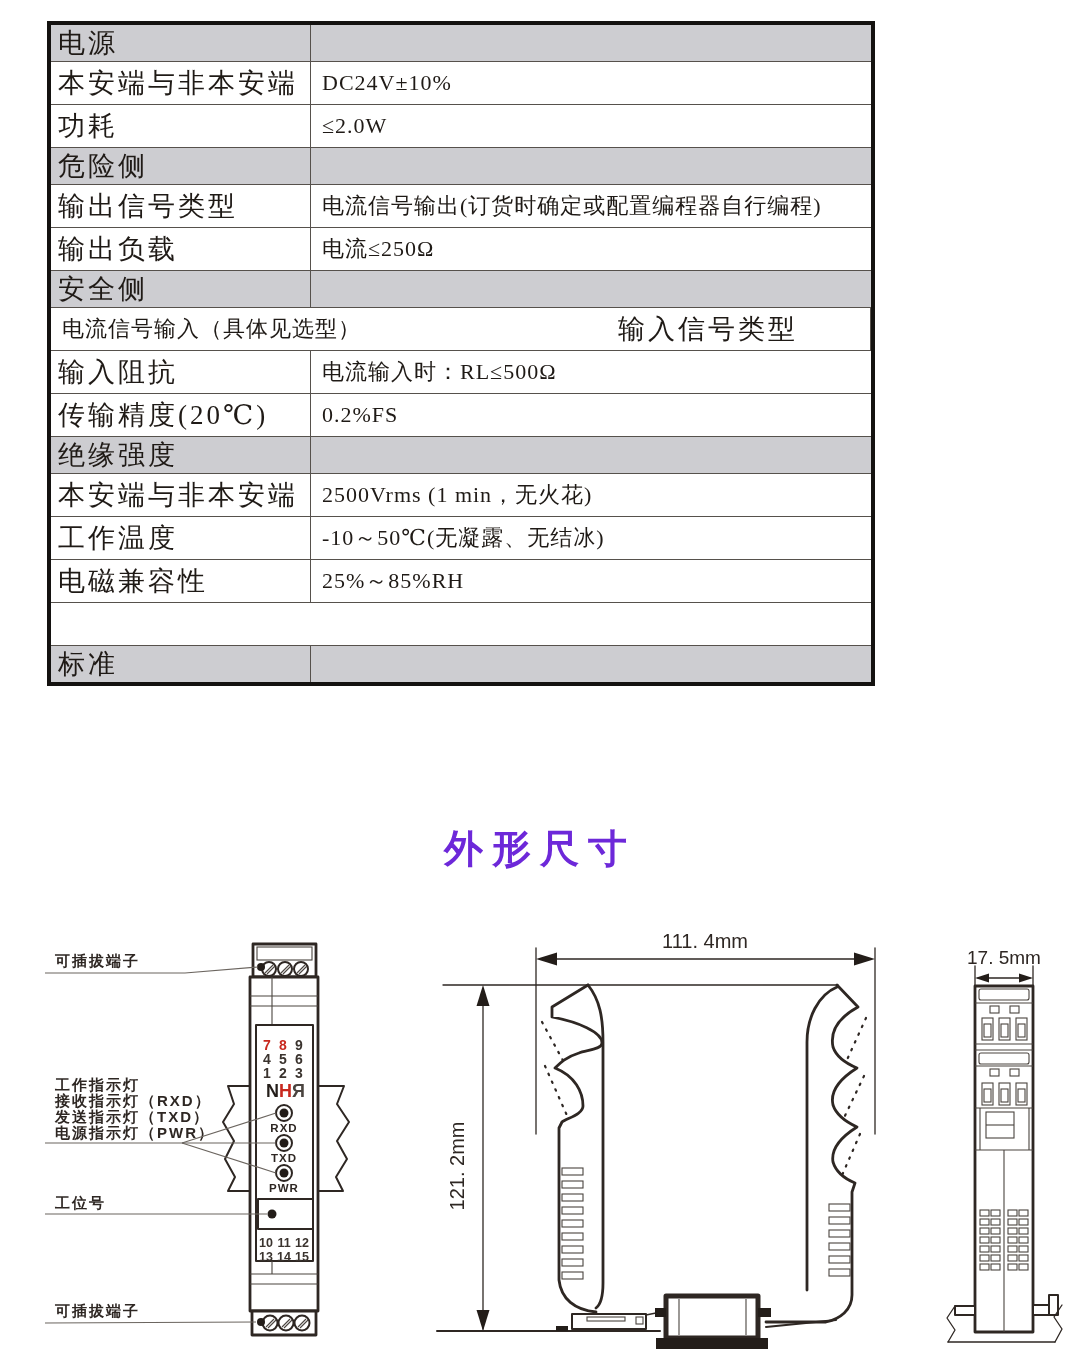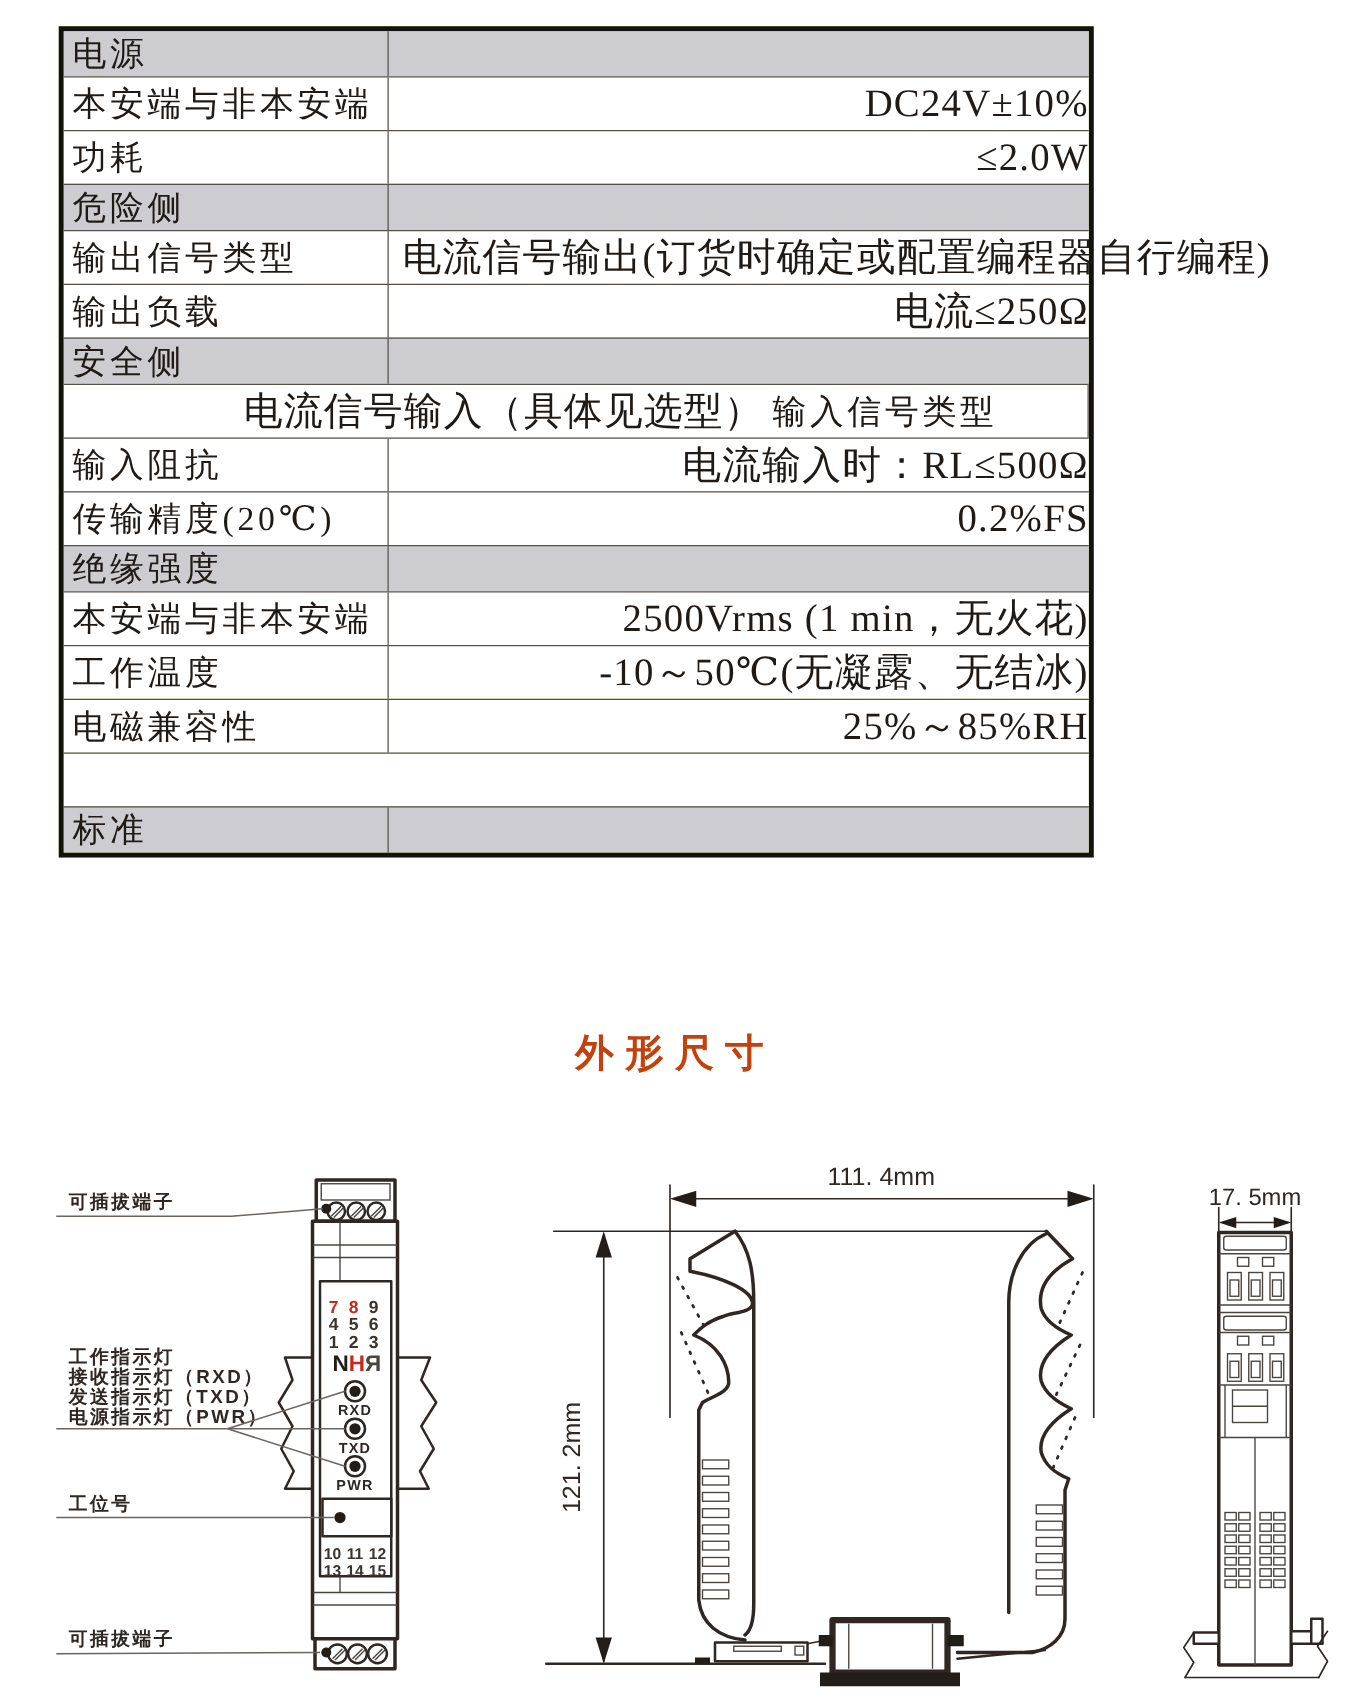--- a/index.html
+++ b/index.html
@@ -7,7 +7,7 @@
 
   
   .spec-table{position:absolute;left:47px;top:21px;width:828px;box-sizing:border-box;
-    border:4px solid #141210;background:#bef264;}
+    border:4px solid #141210;background:#0369a1;}
   .trow{display:flex;align-items:center;height:42px;background:#fff;}
   .trow + .trow{border-top:1.5px solid #56514c;}
   .trow.section{height:36px;background:#cdcdd1;}

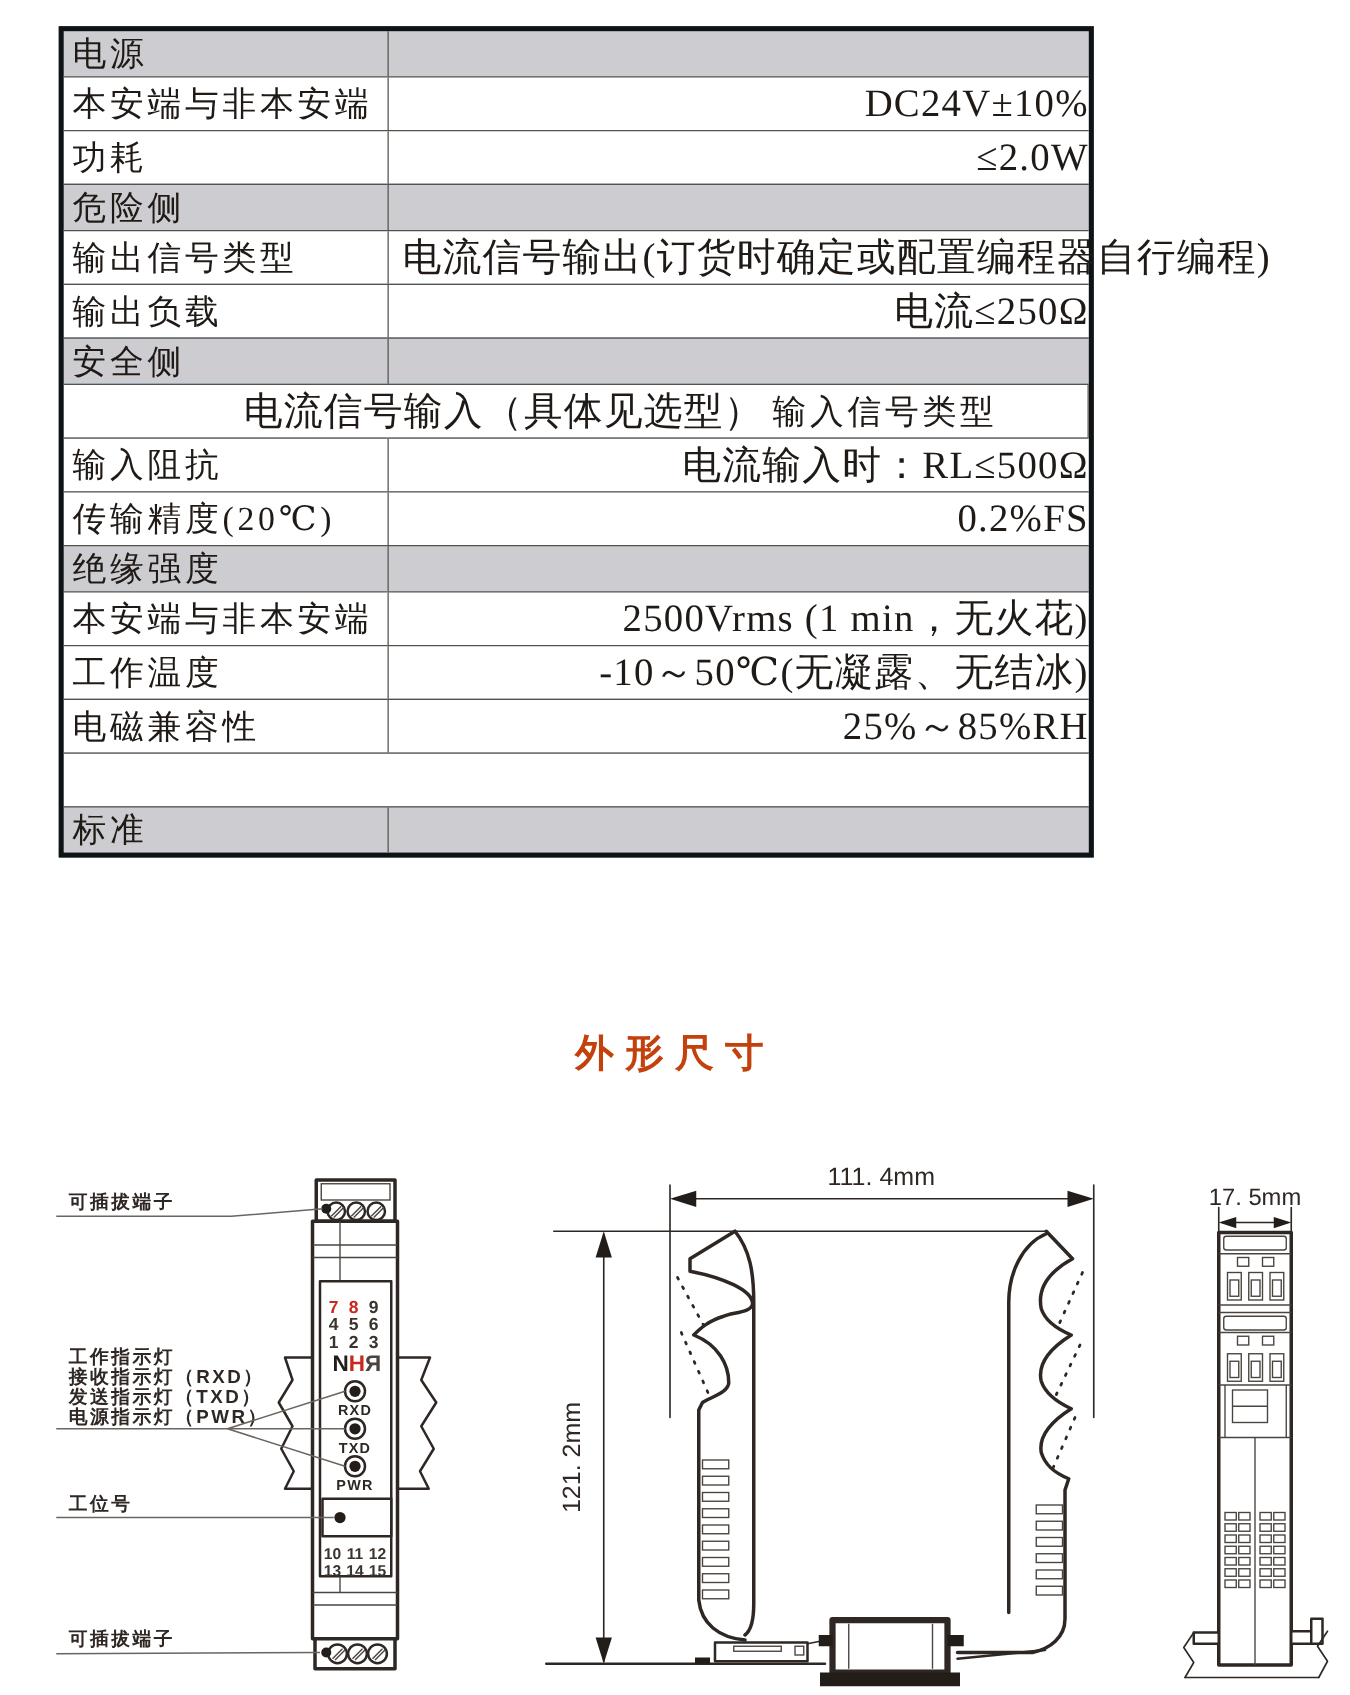--- a/index.html
+++ b/index.html
@@ -14,7 +14,7 @@
   .cell{box-sizing:border-box;white-space:nowrap;overflow:visible;}
   .cell.label{width:260px;flex:0 0 260px;padding-left:7px;font-size:27px;letter-spacing:3px;
     border-right:1.5px solid #56514c;align-self:stretch;display:flex;align-items:center;}
-  .cell.value{flex:1;padding-left:11px;font-size:31px;letter-spacing:1px;text-align:right;}
+  .cell.value{flex:1;padding-left:11px;font-size:22px;letter-spacing:1px;}
 
   
   .dim-heading{position:absolute;left:0;top:822px;width:1080px;text-align:center;

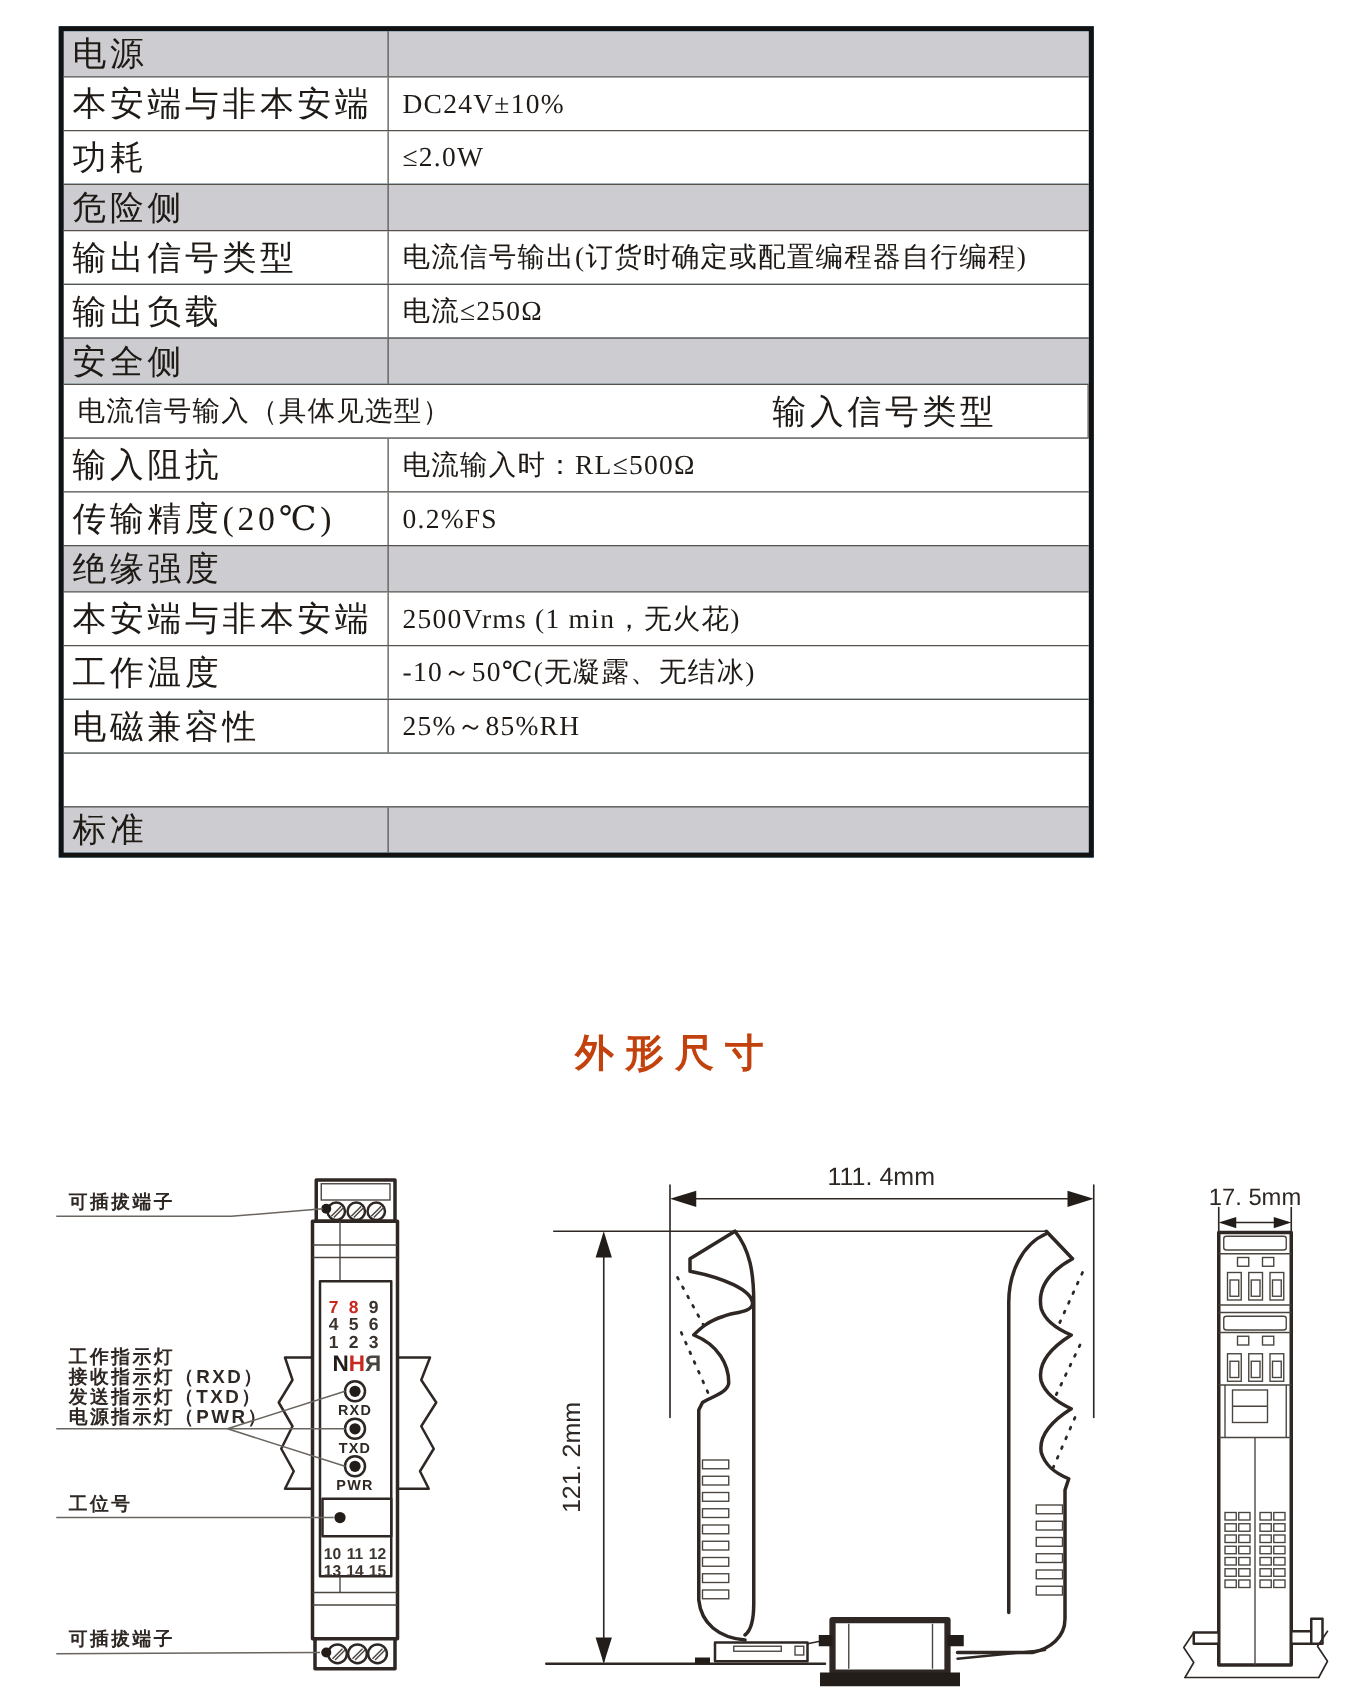--- a/index.html
+++ b/index.html
@@ -19,7 +19,7 @@
   
   .dim-heading{position:absolute;left:0;top:822px;width:1080px;text-align:center;
     font-family:"Liberation Sans","DejaVu Sans",sans-serif;font-weight:bold;
-    font-size:31px;letter-spacing:9px;color:#c2410c;}
+    font-size:39px;letter-spacing:9px;color:#6d28d9;}
 
   
   svg{position:absolute;left:0;top:918px;}

